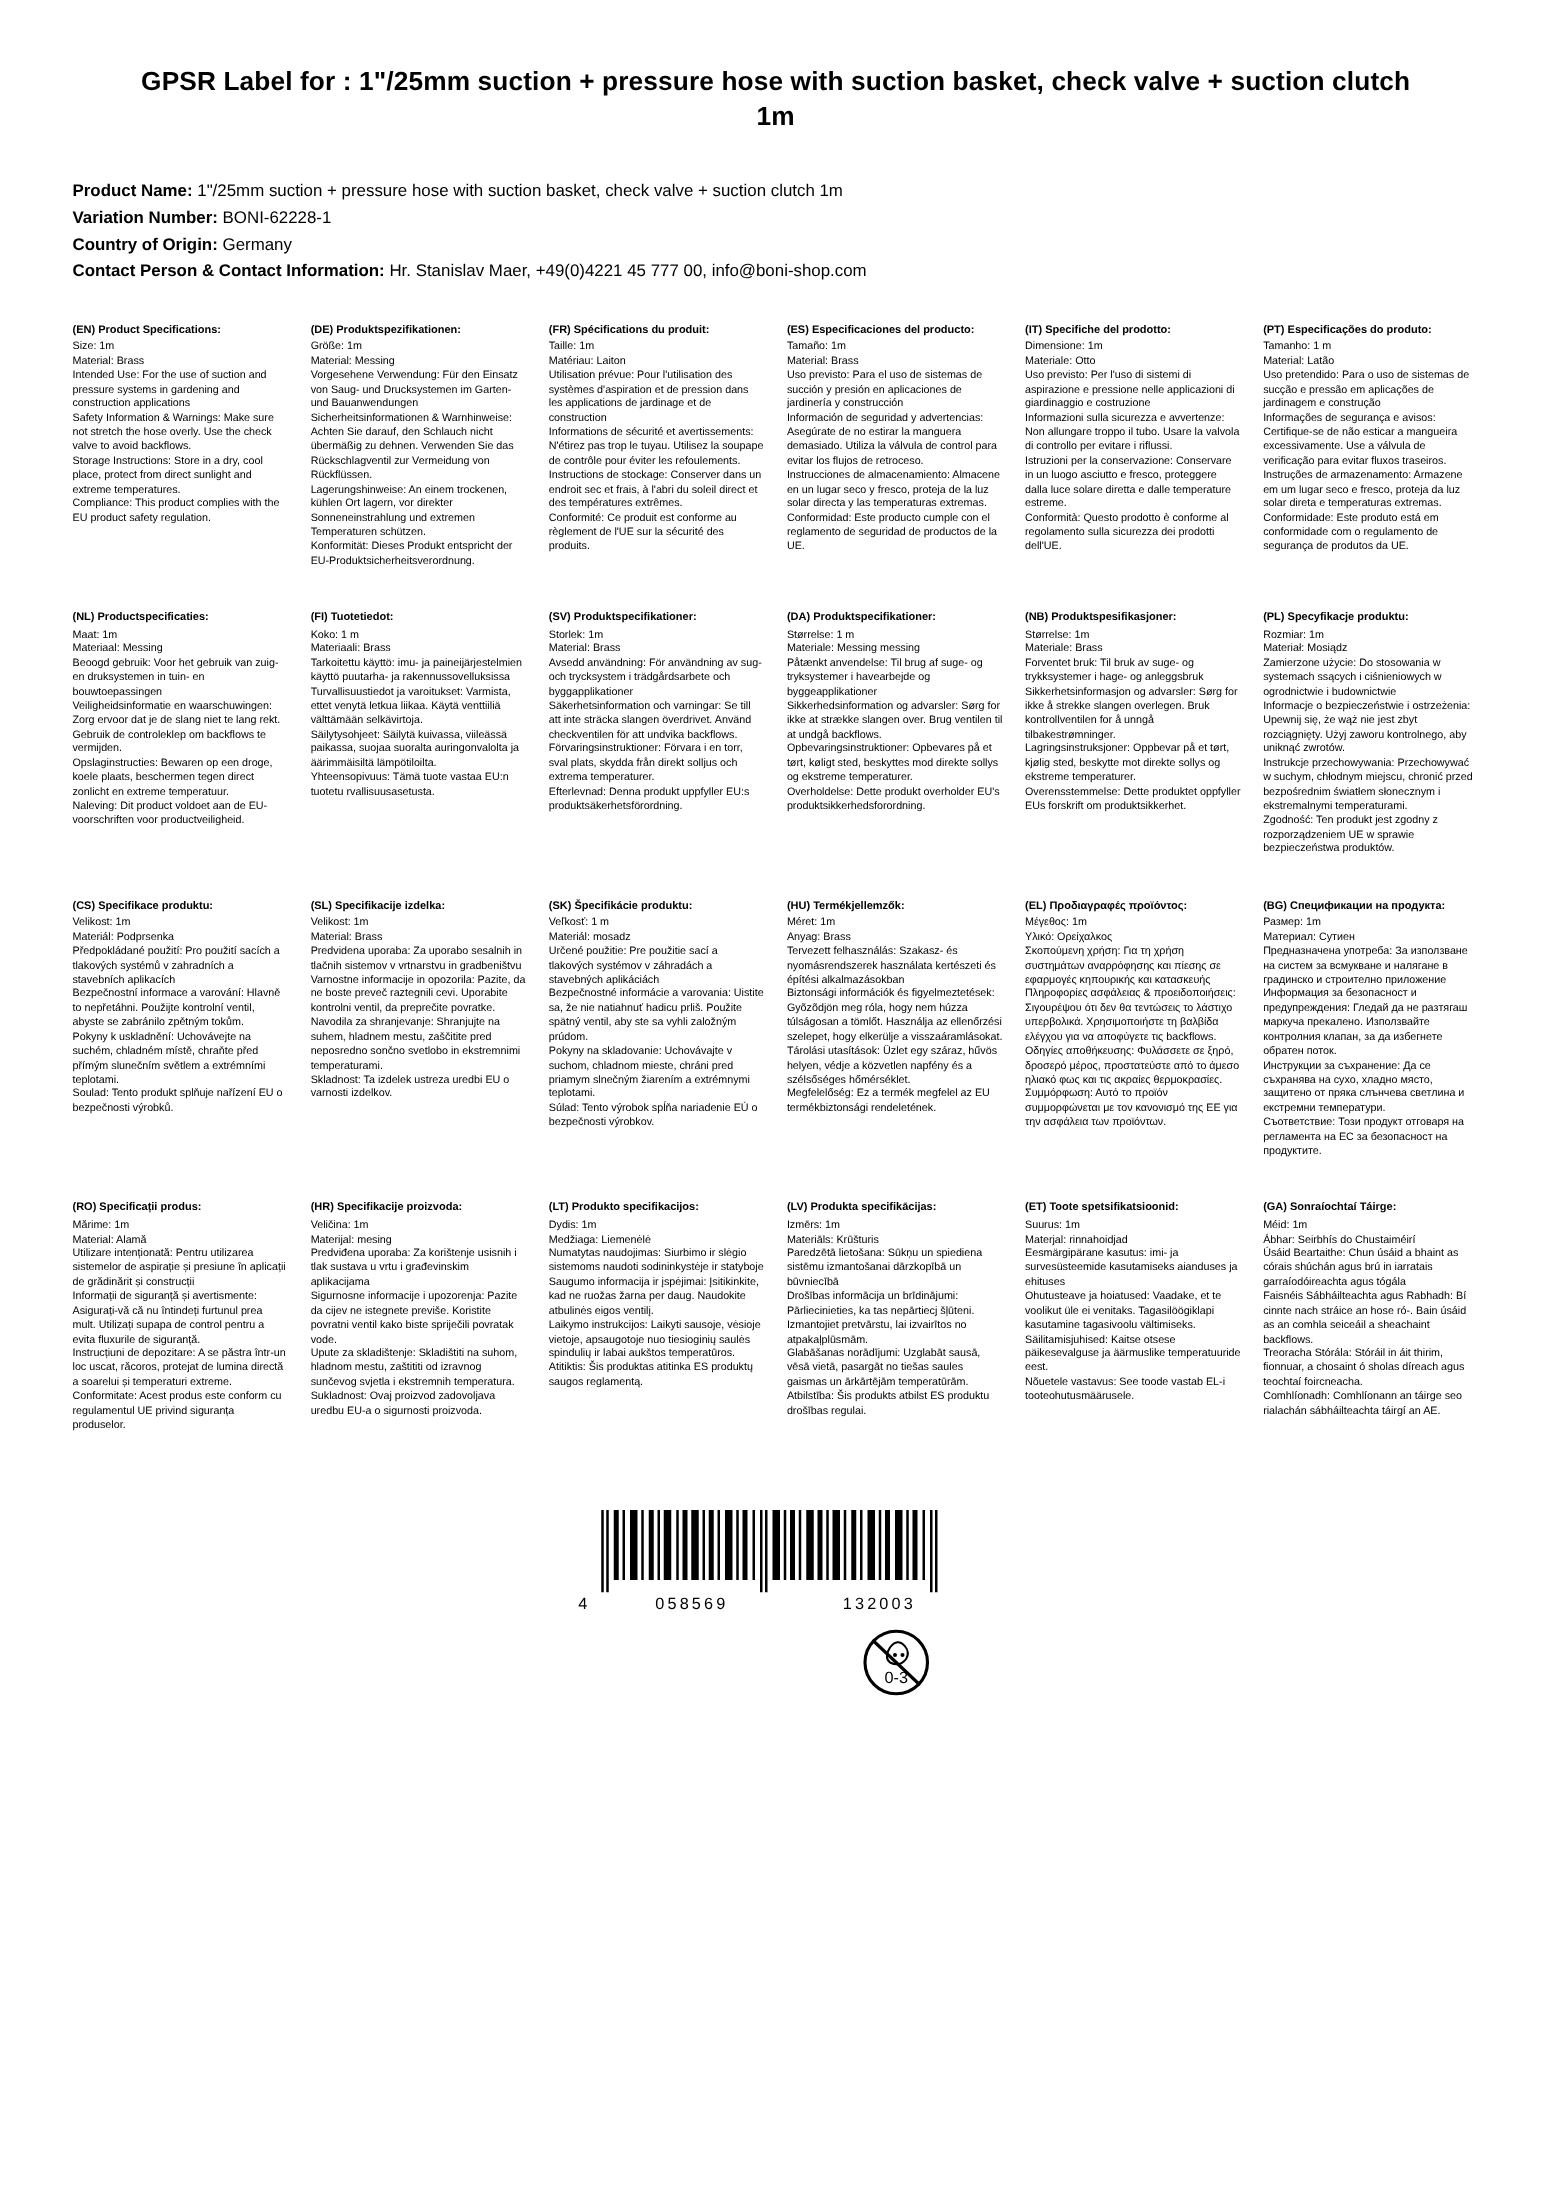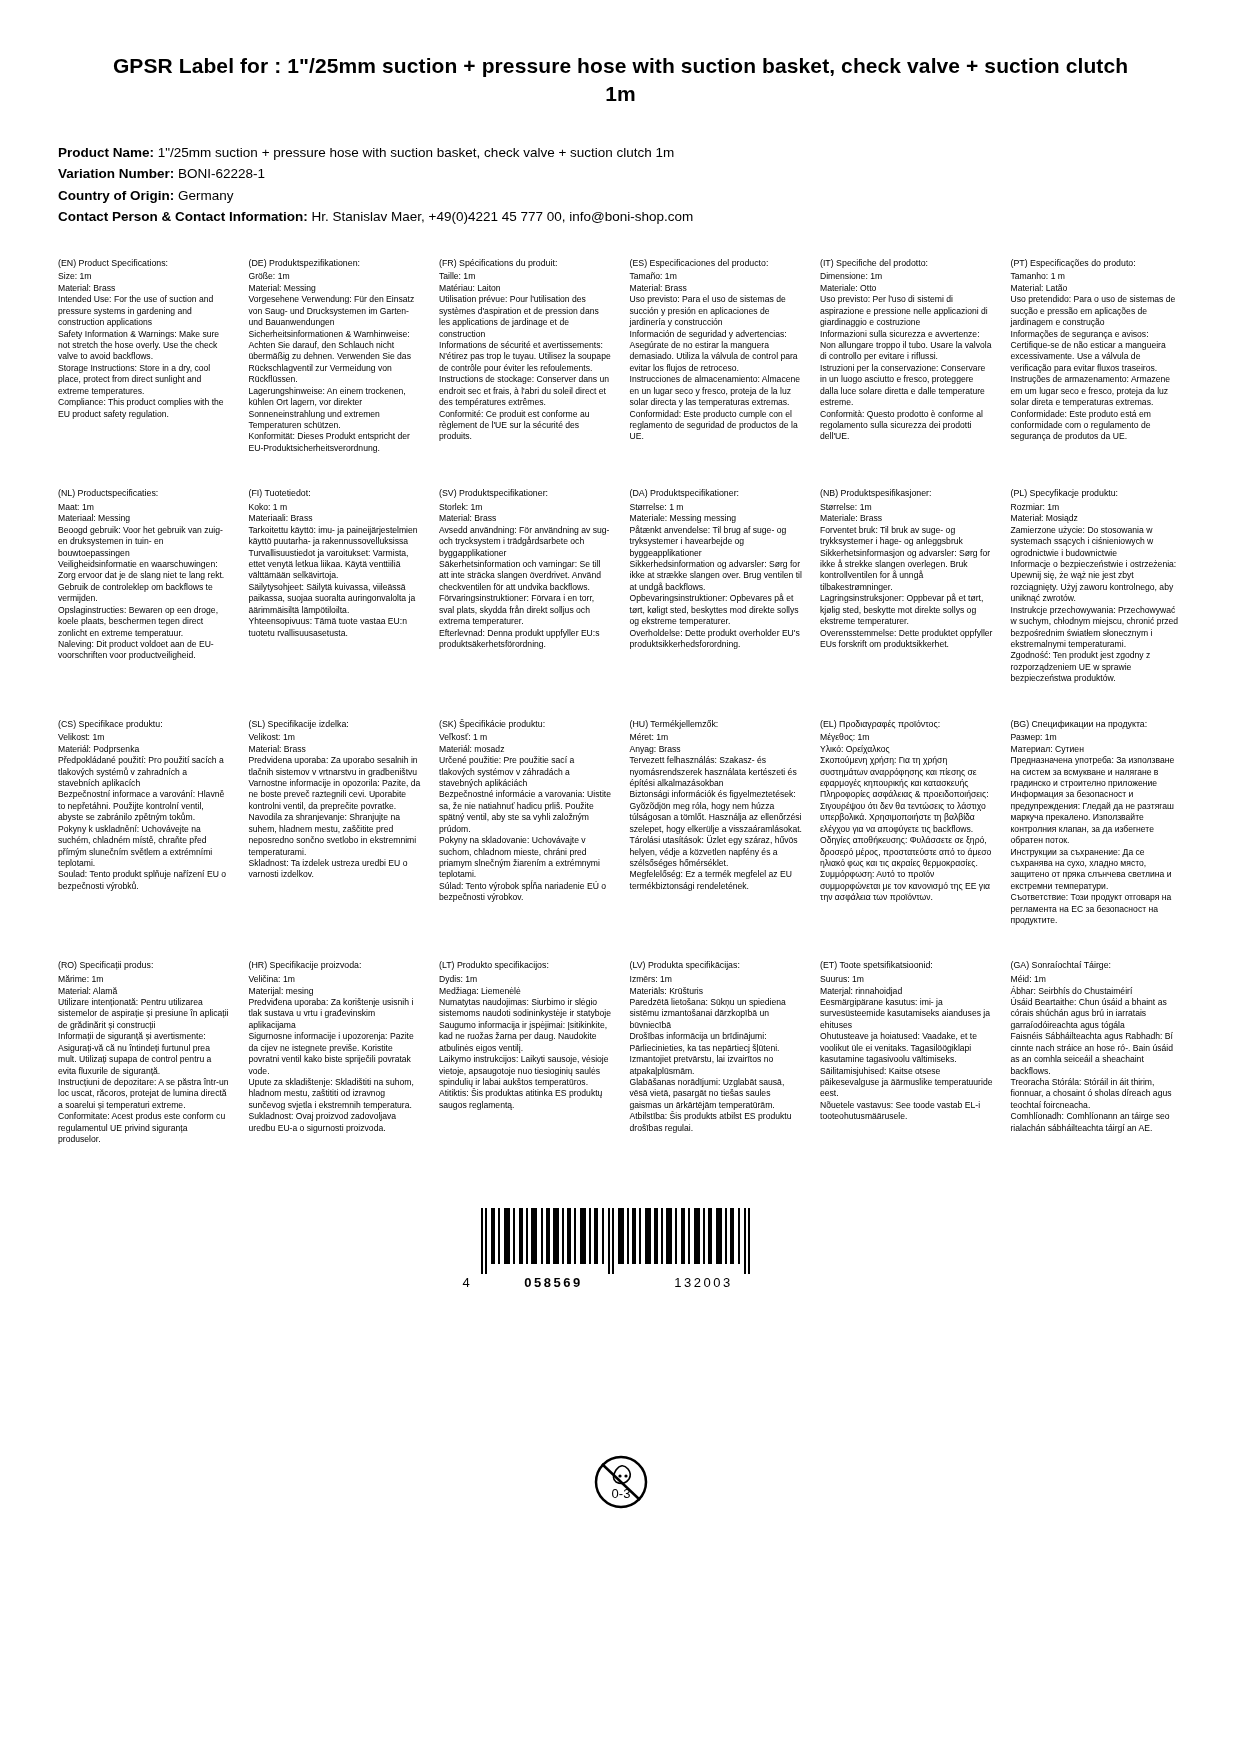--- a/index.html
+++ b/index.html
@@ -47,7 +47,7 @@
     vertical-align: top;
   }
   .lang-head {
-    font-weight: normal;
+    font-weight: bold;
     font-size: 8.8px;
     margin-bottom: 2px;
     display: block;

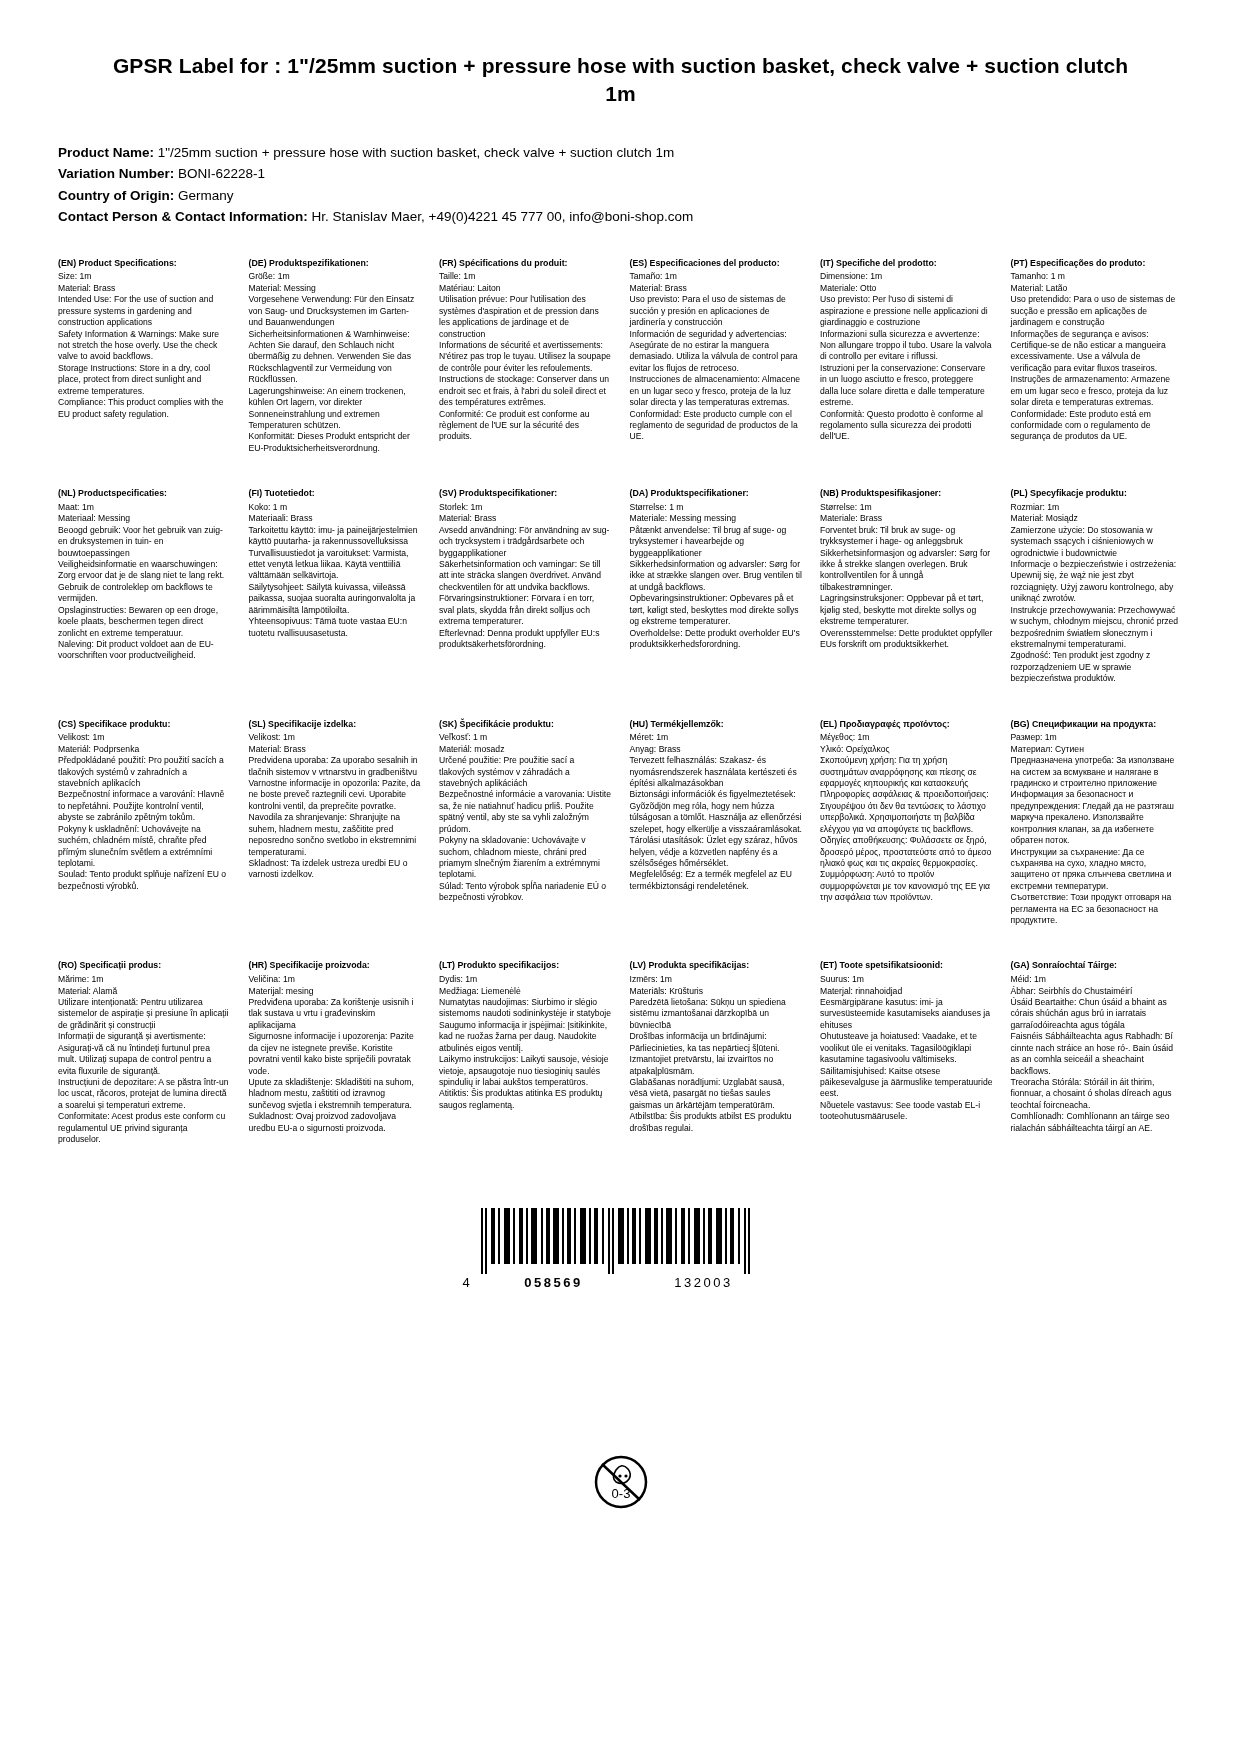--- a/index.html
+++ b/index.html
@@ -77,7 +77,7 @@
     width: 316px;
   }
   .bc-left { width: 16px; text-align: left; }
-  .bc-mid { flex: 1; text-align: center; letter-spacing: 2.5px; font-weight: bold; }
+  .bc-mid { flex: 1; text-align: center; letter-spacing: 2.5px; }
   .bc-right { flex: 1; text-align: center; letter-spacing: 2.5px; }
 
   .marks {

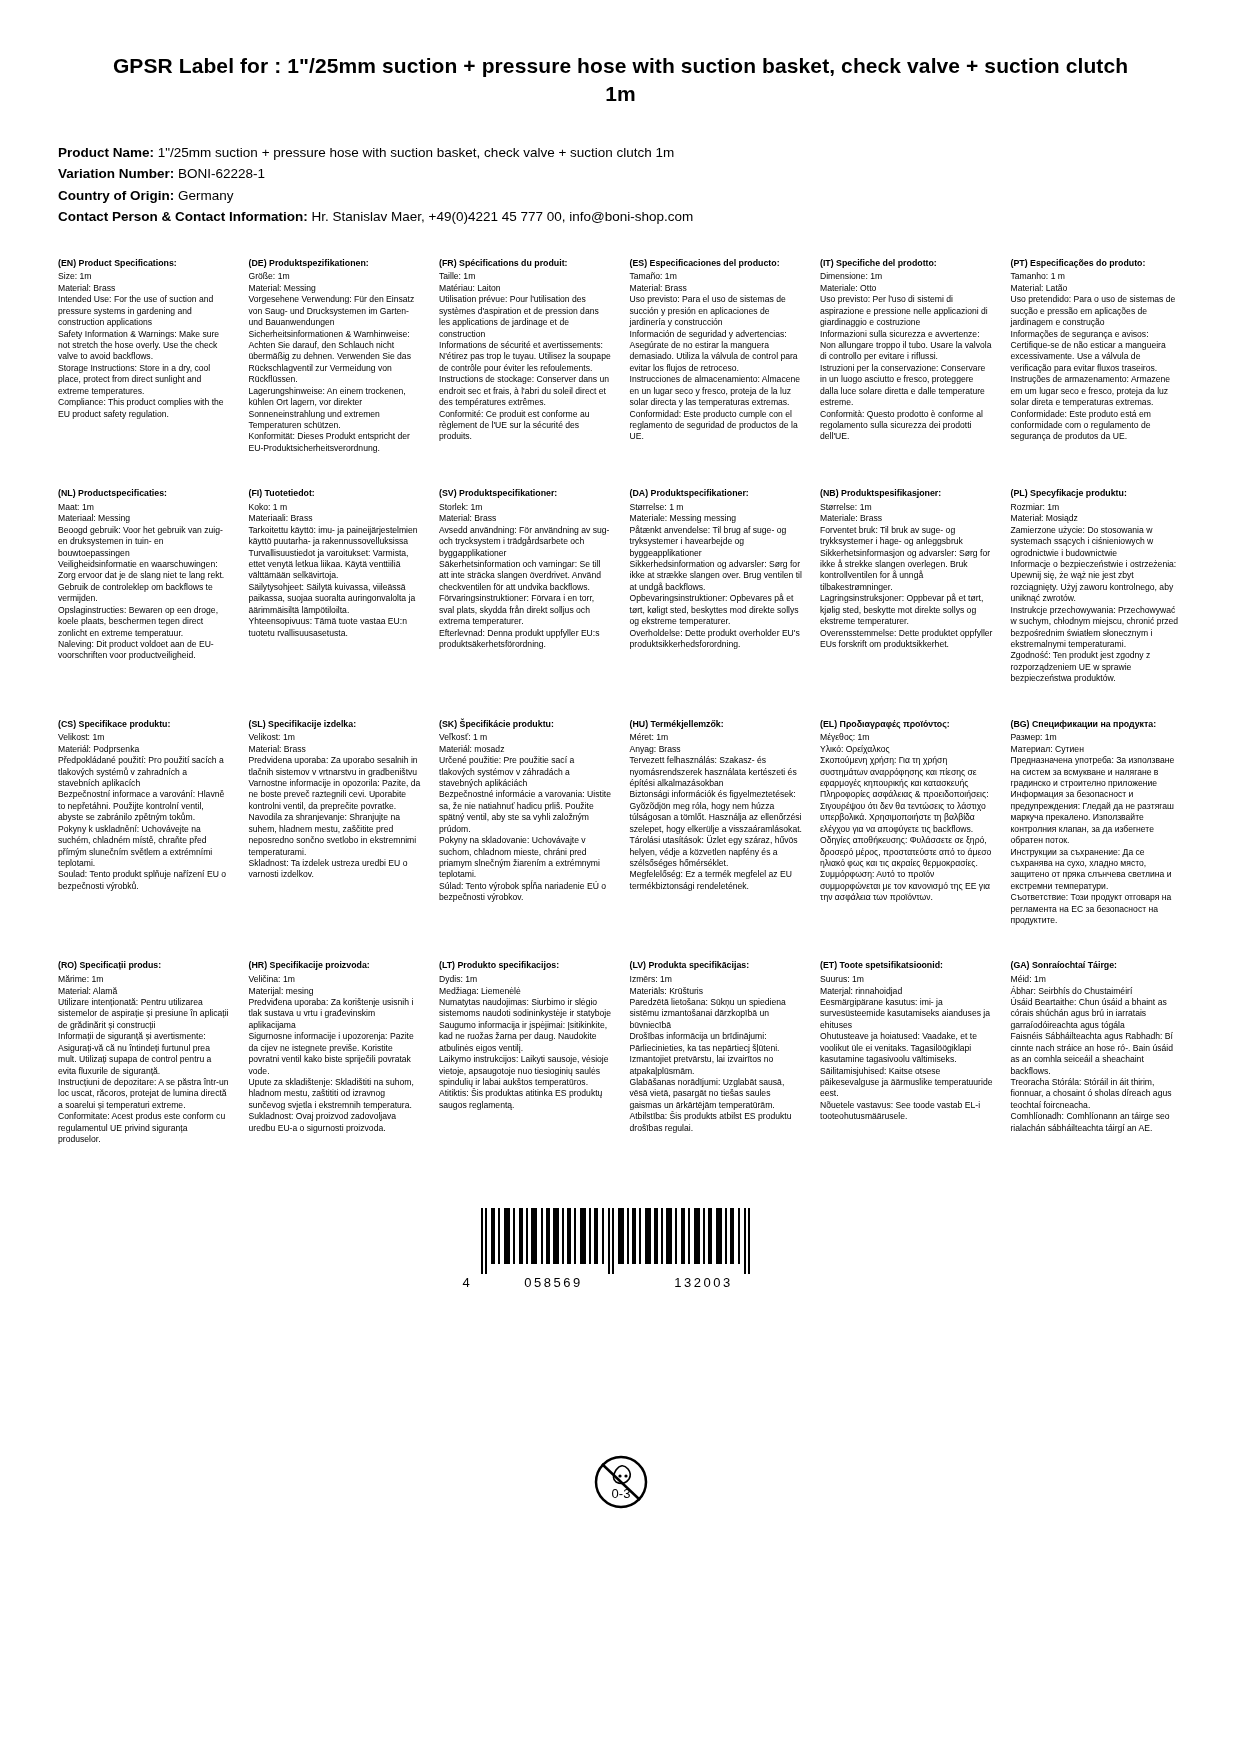--- a/index.html
+++ b/index.html
@@ -86,7 +86,6 @@
     align-items: center;
     justify-content: center;
     gap: 96px;
-    flex-direction: column;
   }
   .ce-mark { display: block; }
   .age-mark { display: block; }

